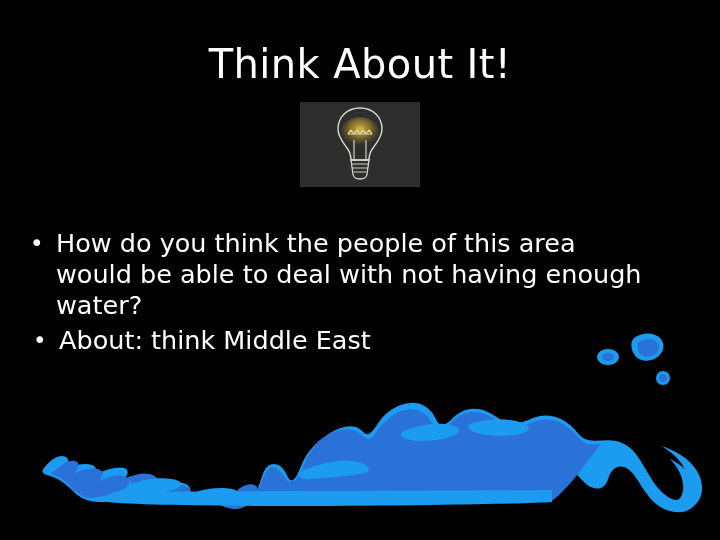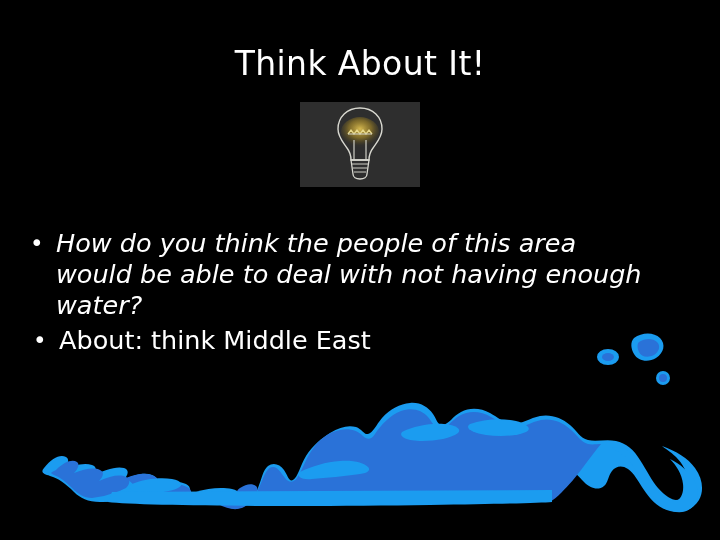--- a/index.html
+++ b/index.html
@@ -29,7 +29,7 @@
     width: 720px;
     text-align: center;
     color: #ffffff;
-    font-size: 33px;
+    font-size: 40px;
     font-weight: normal;
     letter-spacing: 0.4px;
     line-height: 40px;

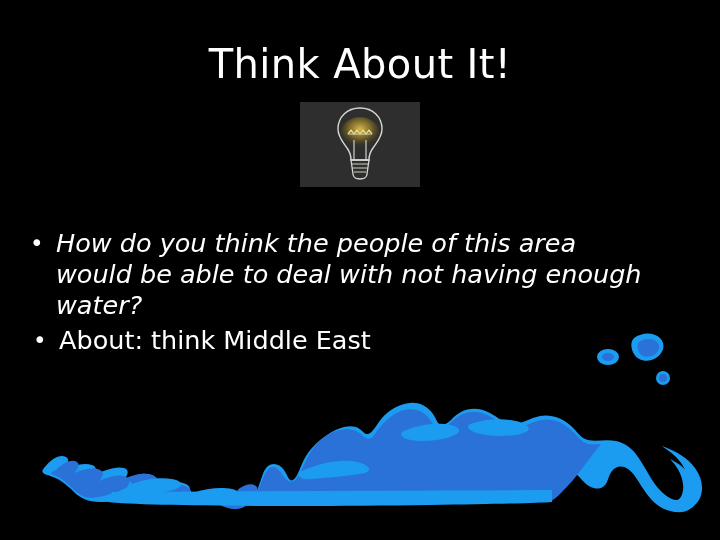--- a/index.html
+++ b/index.html
@@ -80,7 +80,7 @@
     color: #ffffff;
     max-width: 600px;
   }
-  .bullet-row.level-1 .bullet-text { max-width: 592px; font-style: italic; }
+  .bullet-row.level-1 .bullet-text { max-width: 592px; }
 
   
   #water-splash {

